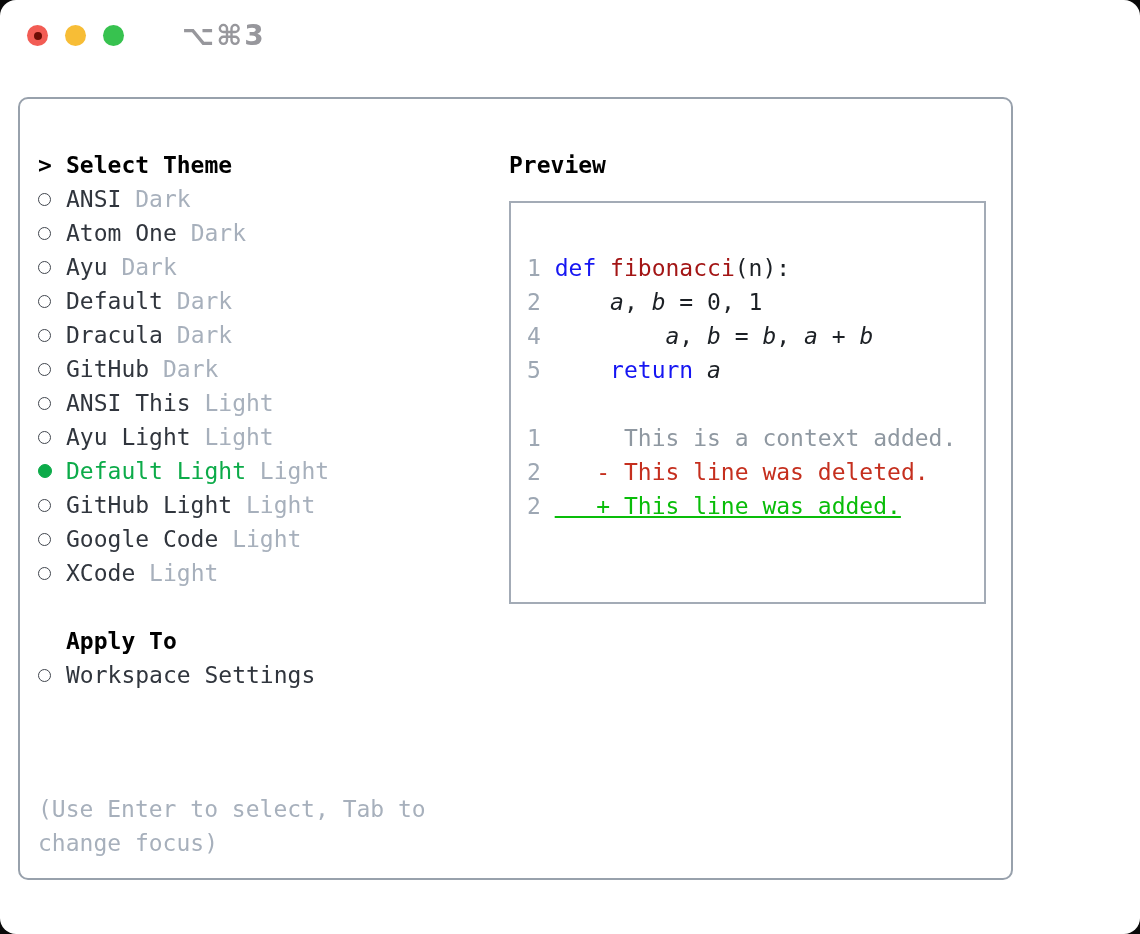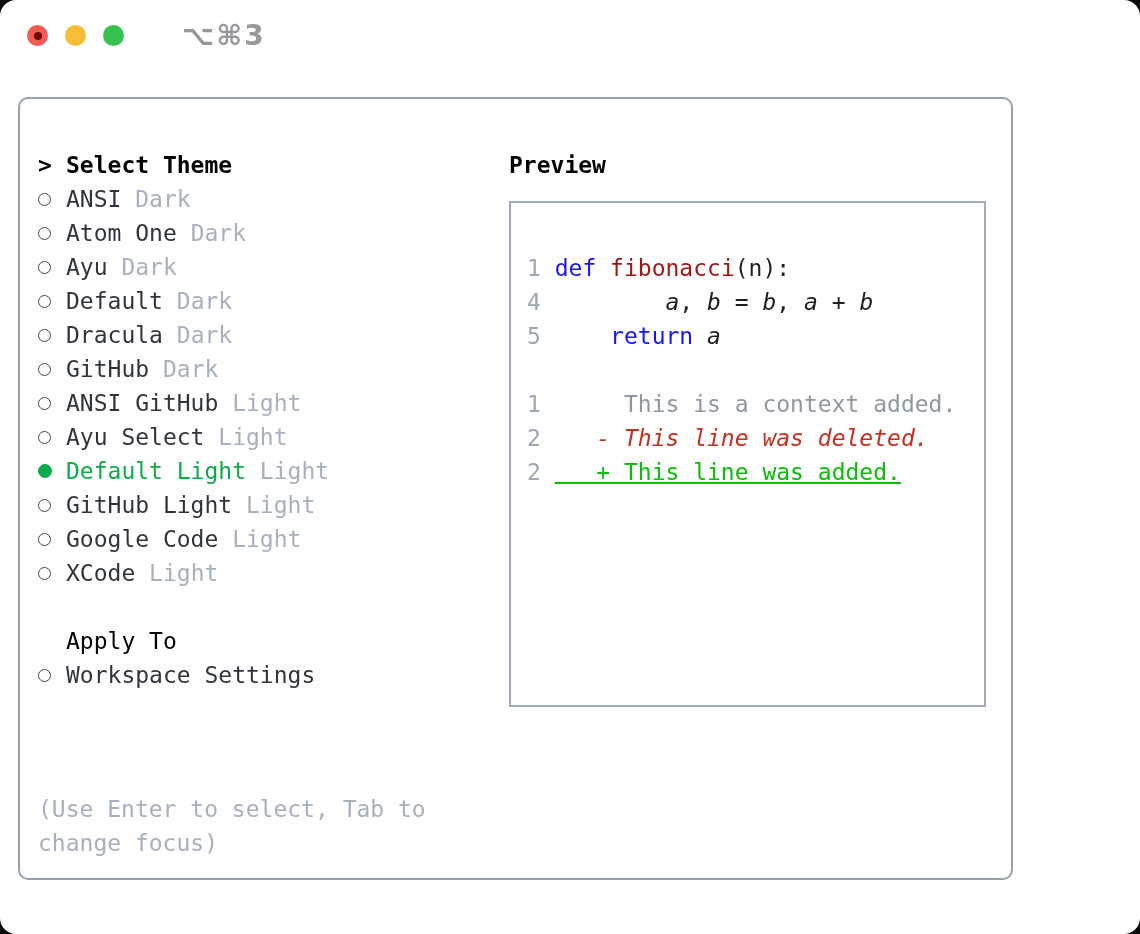--- a/index.html
+++ b/index.html
@@ -110,7 +110,7 @@
   .preview-box {
     position: absolute;
     left: 489px; top: 102px;
-    width: 477px; height: 506px;
+    width: 477px; height: 403px;
     border: 2px solid var(--preview_border);
     background: #fff;
     padding: 48px 0 0 16px;

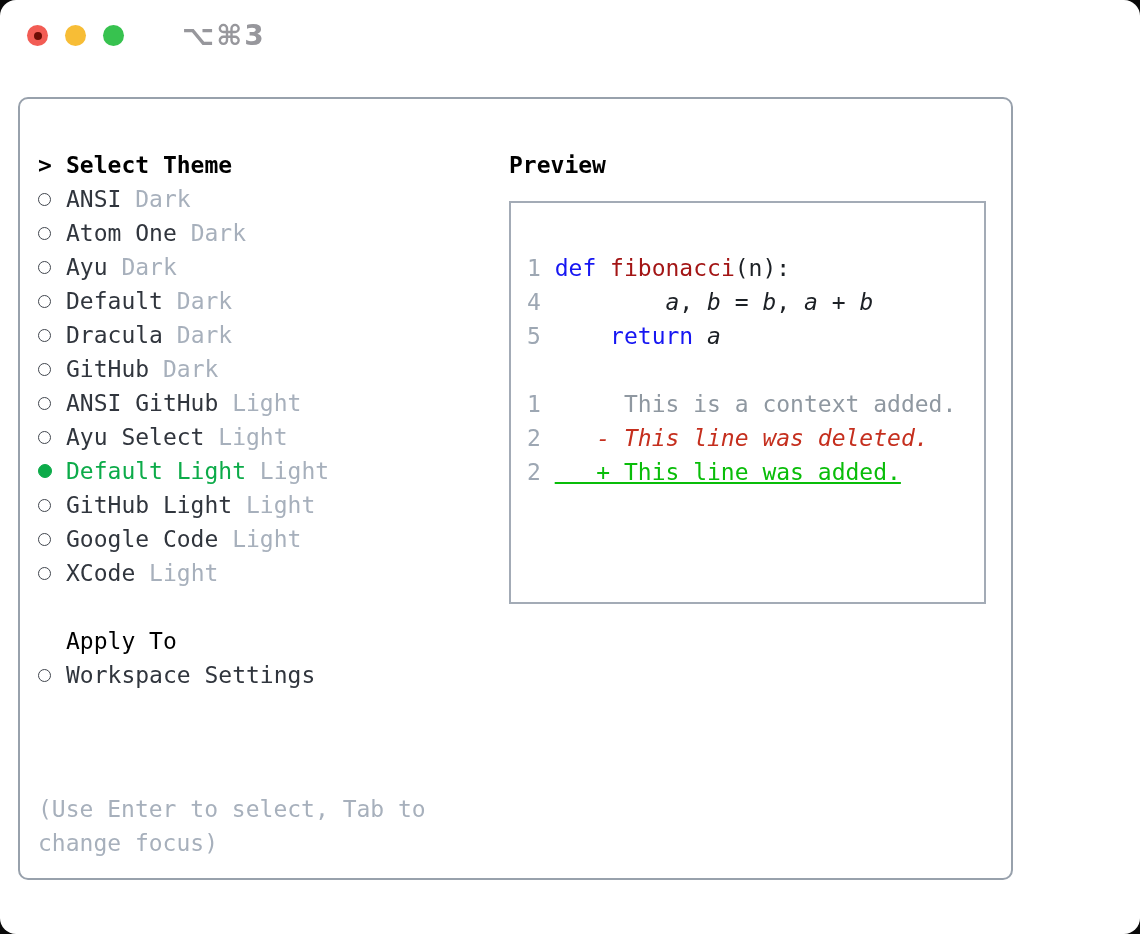--- a/index.html
+++ b/index.html
@@ -185,6 +185,7 @@
     <div class="preview-box">
       <div id="preview-lines">
           <div class="pline"><span class="lnum">1 </span><span class="seg kw">def</span><span class="seg plain"> </span><span class="seg fn">fibonacci</span><span class="seg plain">(n):</span></div>
+          <div class="pline"><span class="lnum">2 </span><span class="seg plain">    </span><span class="seg var">a</span><span class="seg plain">, </span><span class="seg var">b</span><span class="seg plain"> = 0, 1</span></div>
           <div class="pline"><span class="lnum">4 </span><span class="seg plain">        </span><span class="seg var">a</span><span class="seg plain">, </span><span class="seg var">b</span><span class="seg plain"> = </span><span class="seg var">b</span><span class="seg plain">, </span><span class="seg var">a</span><span class="seg plain"> + </span><span class="seg var">b</span></div>
           <div class="pline"><span class="lnum">5 </span><span class="seg plain">    </span><span class="seg kw">return</span><span class="seg plain"> </span><span class="seg var">a</span></div>
           <div class="pline"><span class="lnum"></span></div>

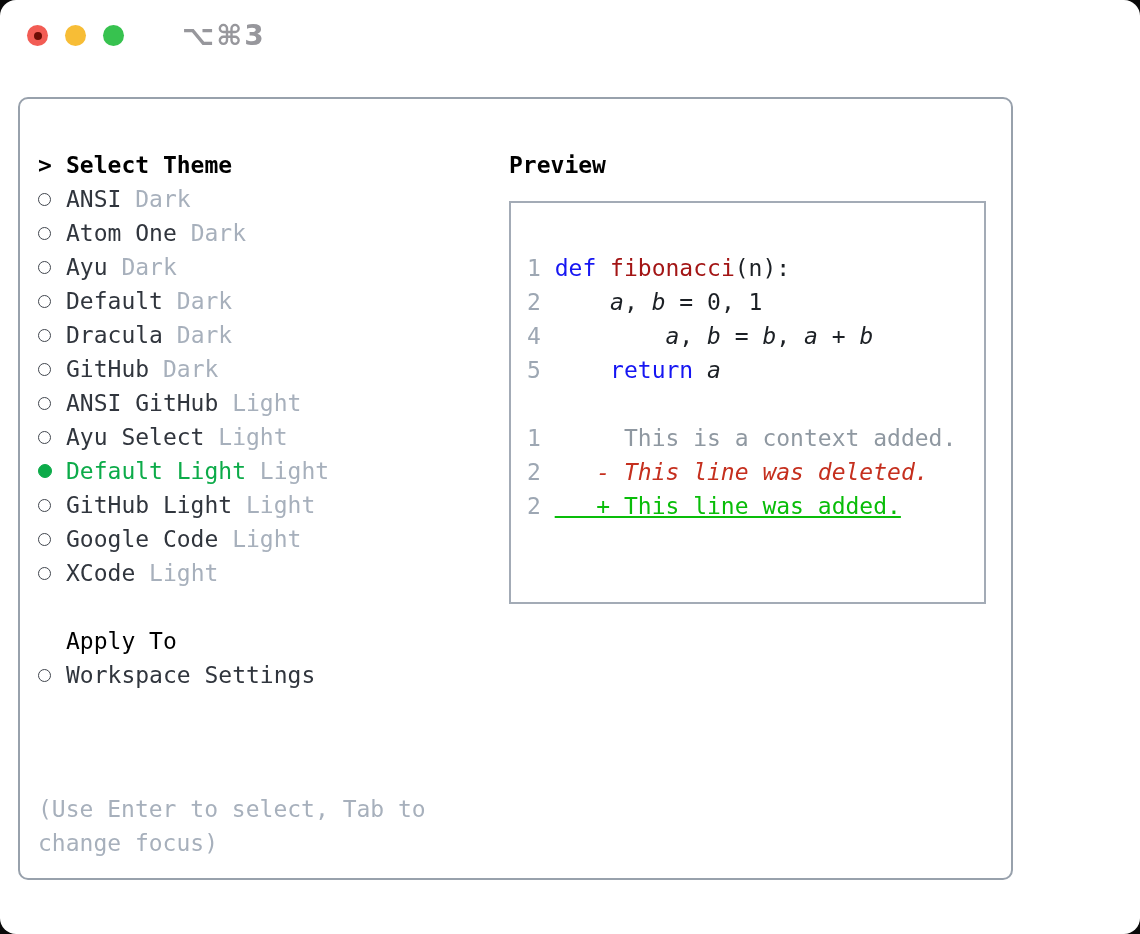--- a/index.html
+++ b/index.html
@@ -160,7 +160,7 @@
           <div class="row"><span class="marker"><span class="radio"></span></span><span class="opt-name">Default</span><span class="opt-variant">Dark</span></div>
           <div class="row"><span class="marker"><span class="radio"></span></span><span class="opt-name">Dracula</span><span class="opt-variant">Dark</span></div>
           <div class="row"><span class="marker"><span class="radio"></span></span><span class="opt-name">GitHub</span><span class="opt-variant">Dark</span></div>
-          <div class="row"><span class="marker"><span class="radio"></span></span><span class="opt-name">ANSI GitHub</span><span class="opt-variant">Light</span></div>
+          <div class="row"><span class="marker"><span class="radio"></span></span><span class="opt-name">ANSI This</span><span class="opt-variant">Light</span></div>
           <div class="row"><span class="marker"><span class="radio"></span></span><span class="opt-name">Ayu Select</span><span class="opt-variant">Light</span></div>
           <div class="row"><span class="marker"><span class="radio sel"></span></span><span class="opt-name sel">Default Light</span><span class="opt-variant">Light</span></div>
           <div class="row"><span class="marker"><span class="radio"></span></span><span class="opt-name">GitHub Light</span><span class="opt-variant">Light</span></div>

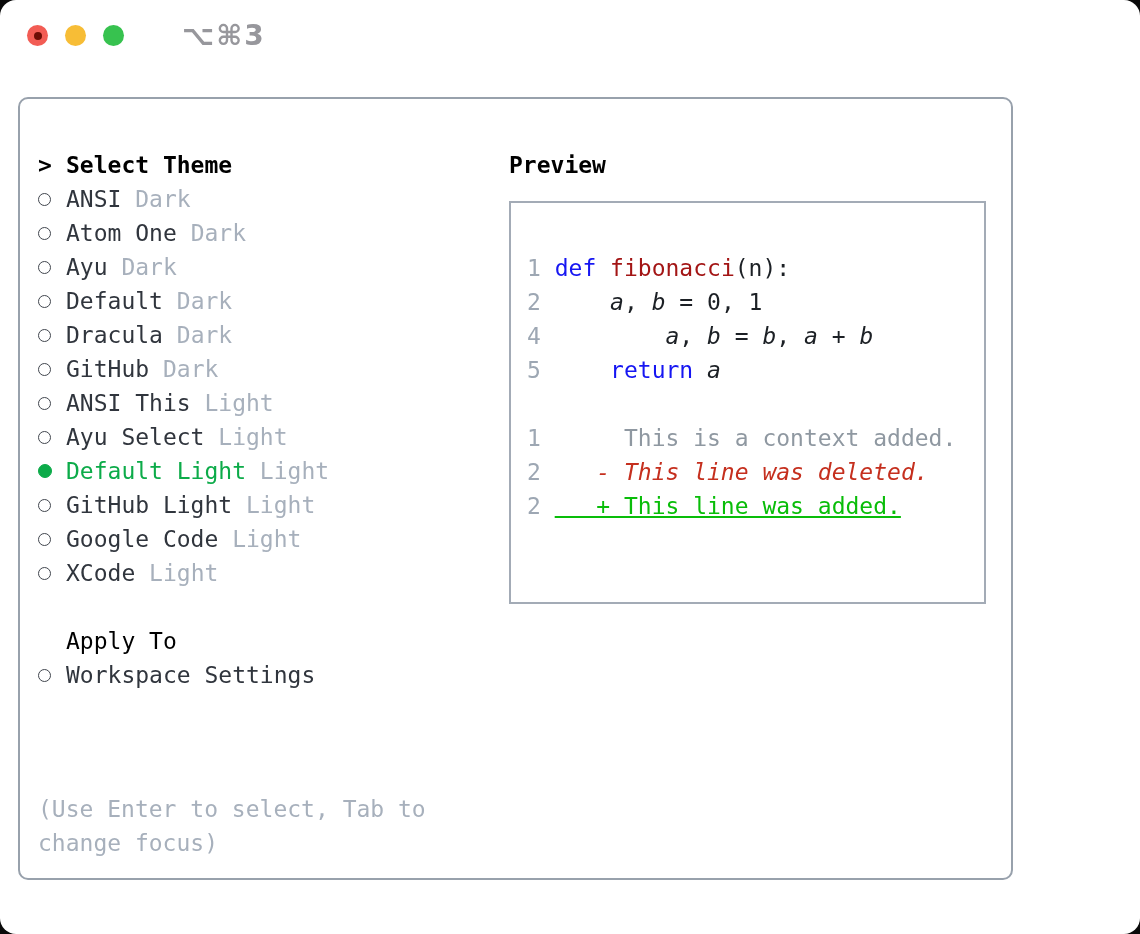--- a/index.html
+++ b/index.html
@@ -161,7 +161,7 @@
           <div class="row"><span class="marker"><span class="radio"></span></span><span class="opt-name">Dracula</span><span class="opt-variant">Dark</span></div>
           <div class="row"><span class="marker"><span class="radio"></span></span><span class="opt-name">GitHub</span><span class="opt-variant">Dark</span></div>
           <div class="row"><span class="marker"><span class="radio"></span></span><span class="opt-name">ANSI This</span><span class="opt-variant">Light</span></div>
-          <div class="row"><span class="marker"><span class="radio"></span></span><span class="opt-name">Ayu Select</span><span class="opt-variant">Light</span></div>
+          <div class="row"><span class="marker"><span class="radio"></span></span><span class="opt-name">Ayu Light</span><span class="opt-variant">Light</span></div>
           <div class="row"><span class="marker"><span class="radio sel"></span></span><span class="opt-name sel">Default Light</span><span class="opt-variant">Light</span></div>
           <div class="row"><span class="marker"><span class="radio"></span></span><span class="opt-name">GitHub Light</span><span class="opt-variant">Light</span></div>
           <div class="row"><span class="marker"><span class="radio"></span></span><span class="opt-name">Google Code</span><span class="opt-variant">Light</span></div>

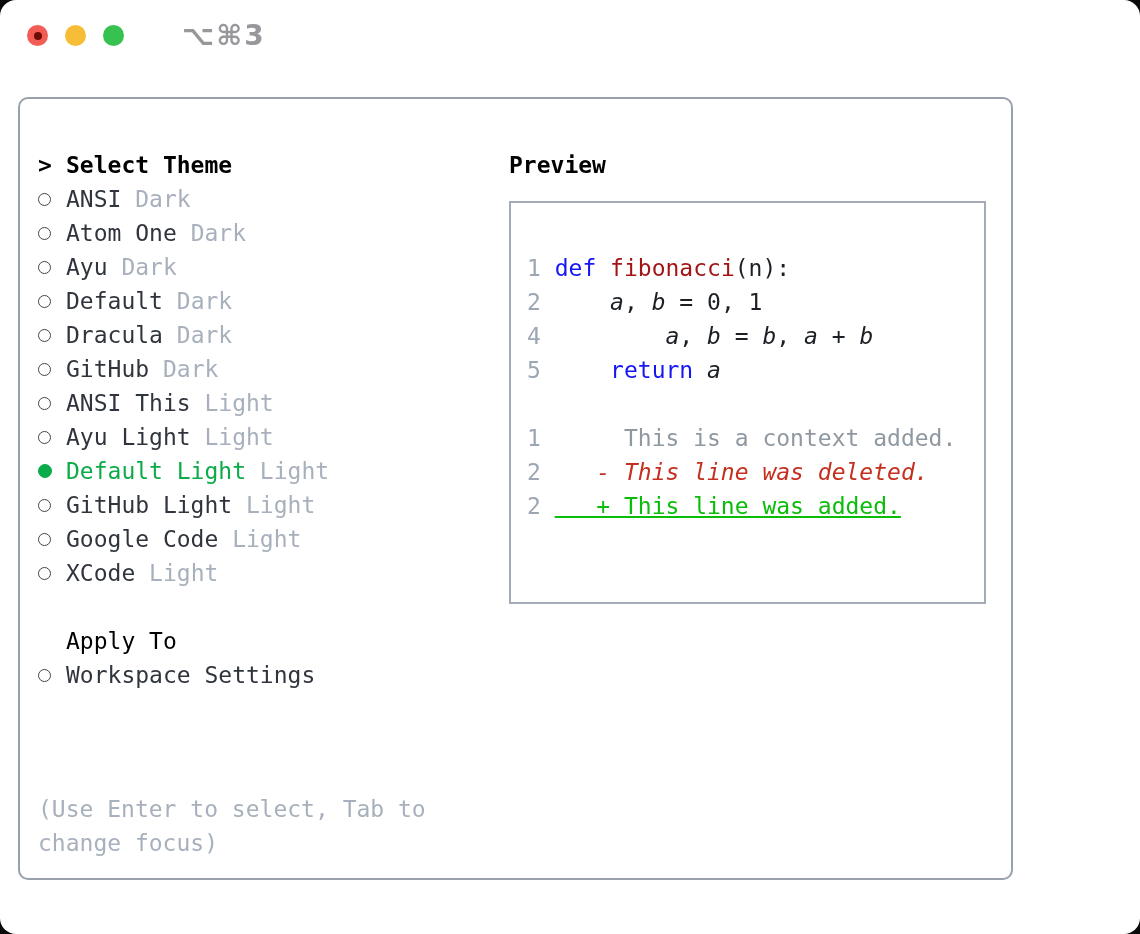--- a/index.html
+++ b/index.html
@@ -129,7 +129,7 @@
   .seg.var   { font-style: italic; color: var(--code_text); }
   .seg.plain { color: var(--code_text); }
   .seg.ctx   { color: var(--context_gray); }
-  .seg.del   { color: var(--diff_del); font-style: italic; }
+  .seg.del   { color: var(--diff_del); }
   .seg.add   { color: var(--diff_add); text-decoration: underline; }
 </style>
 </head>

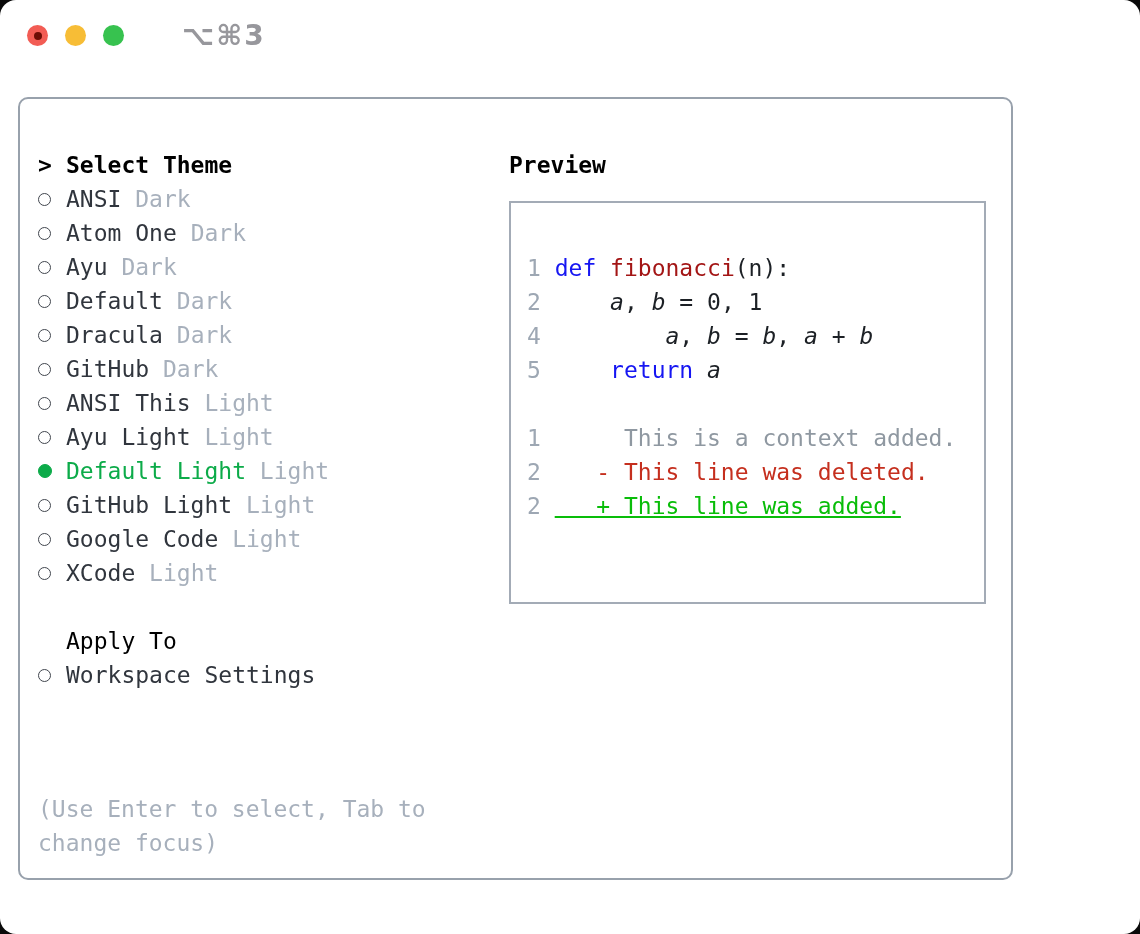--- a/index.html
+++ b/index.html
@@ -81,7 +81,7 @@
     background: var(--accent_green);
   }
   .section-title { font-weight: bold; color: var(--title_text); }
-  .section-title.plain-weight { font-weight: normal; }
+  .section-title.plain-weight { font-weight: bold; }
   .opt-name { color: var(--item_text); }
   .opt-name.sel { color: var(--accent_green); }
   .opt-variant { color: var(--muted); margin-left: 0.602em; }

